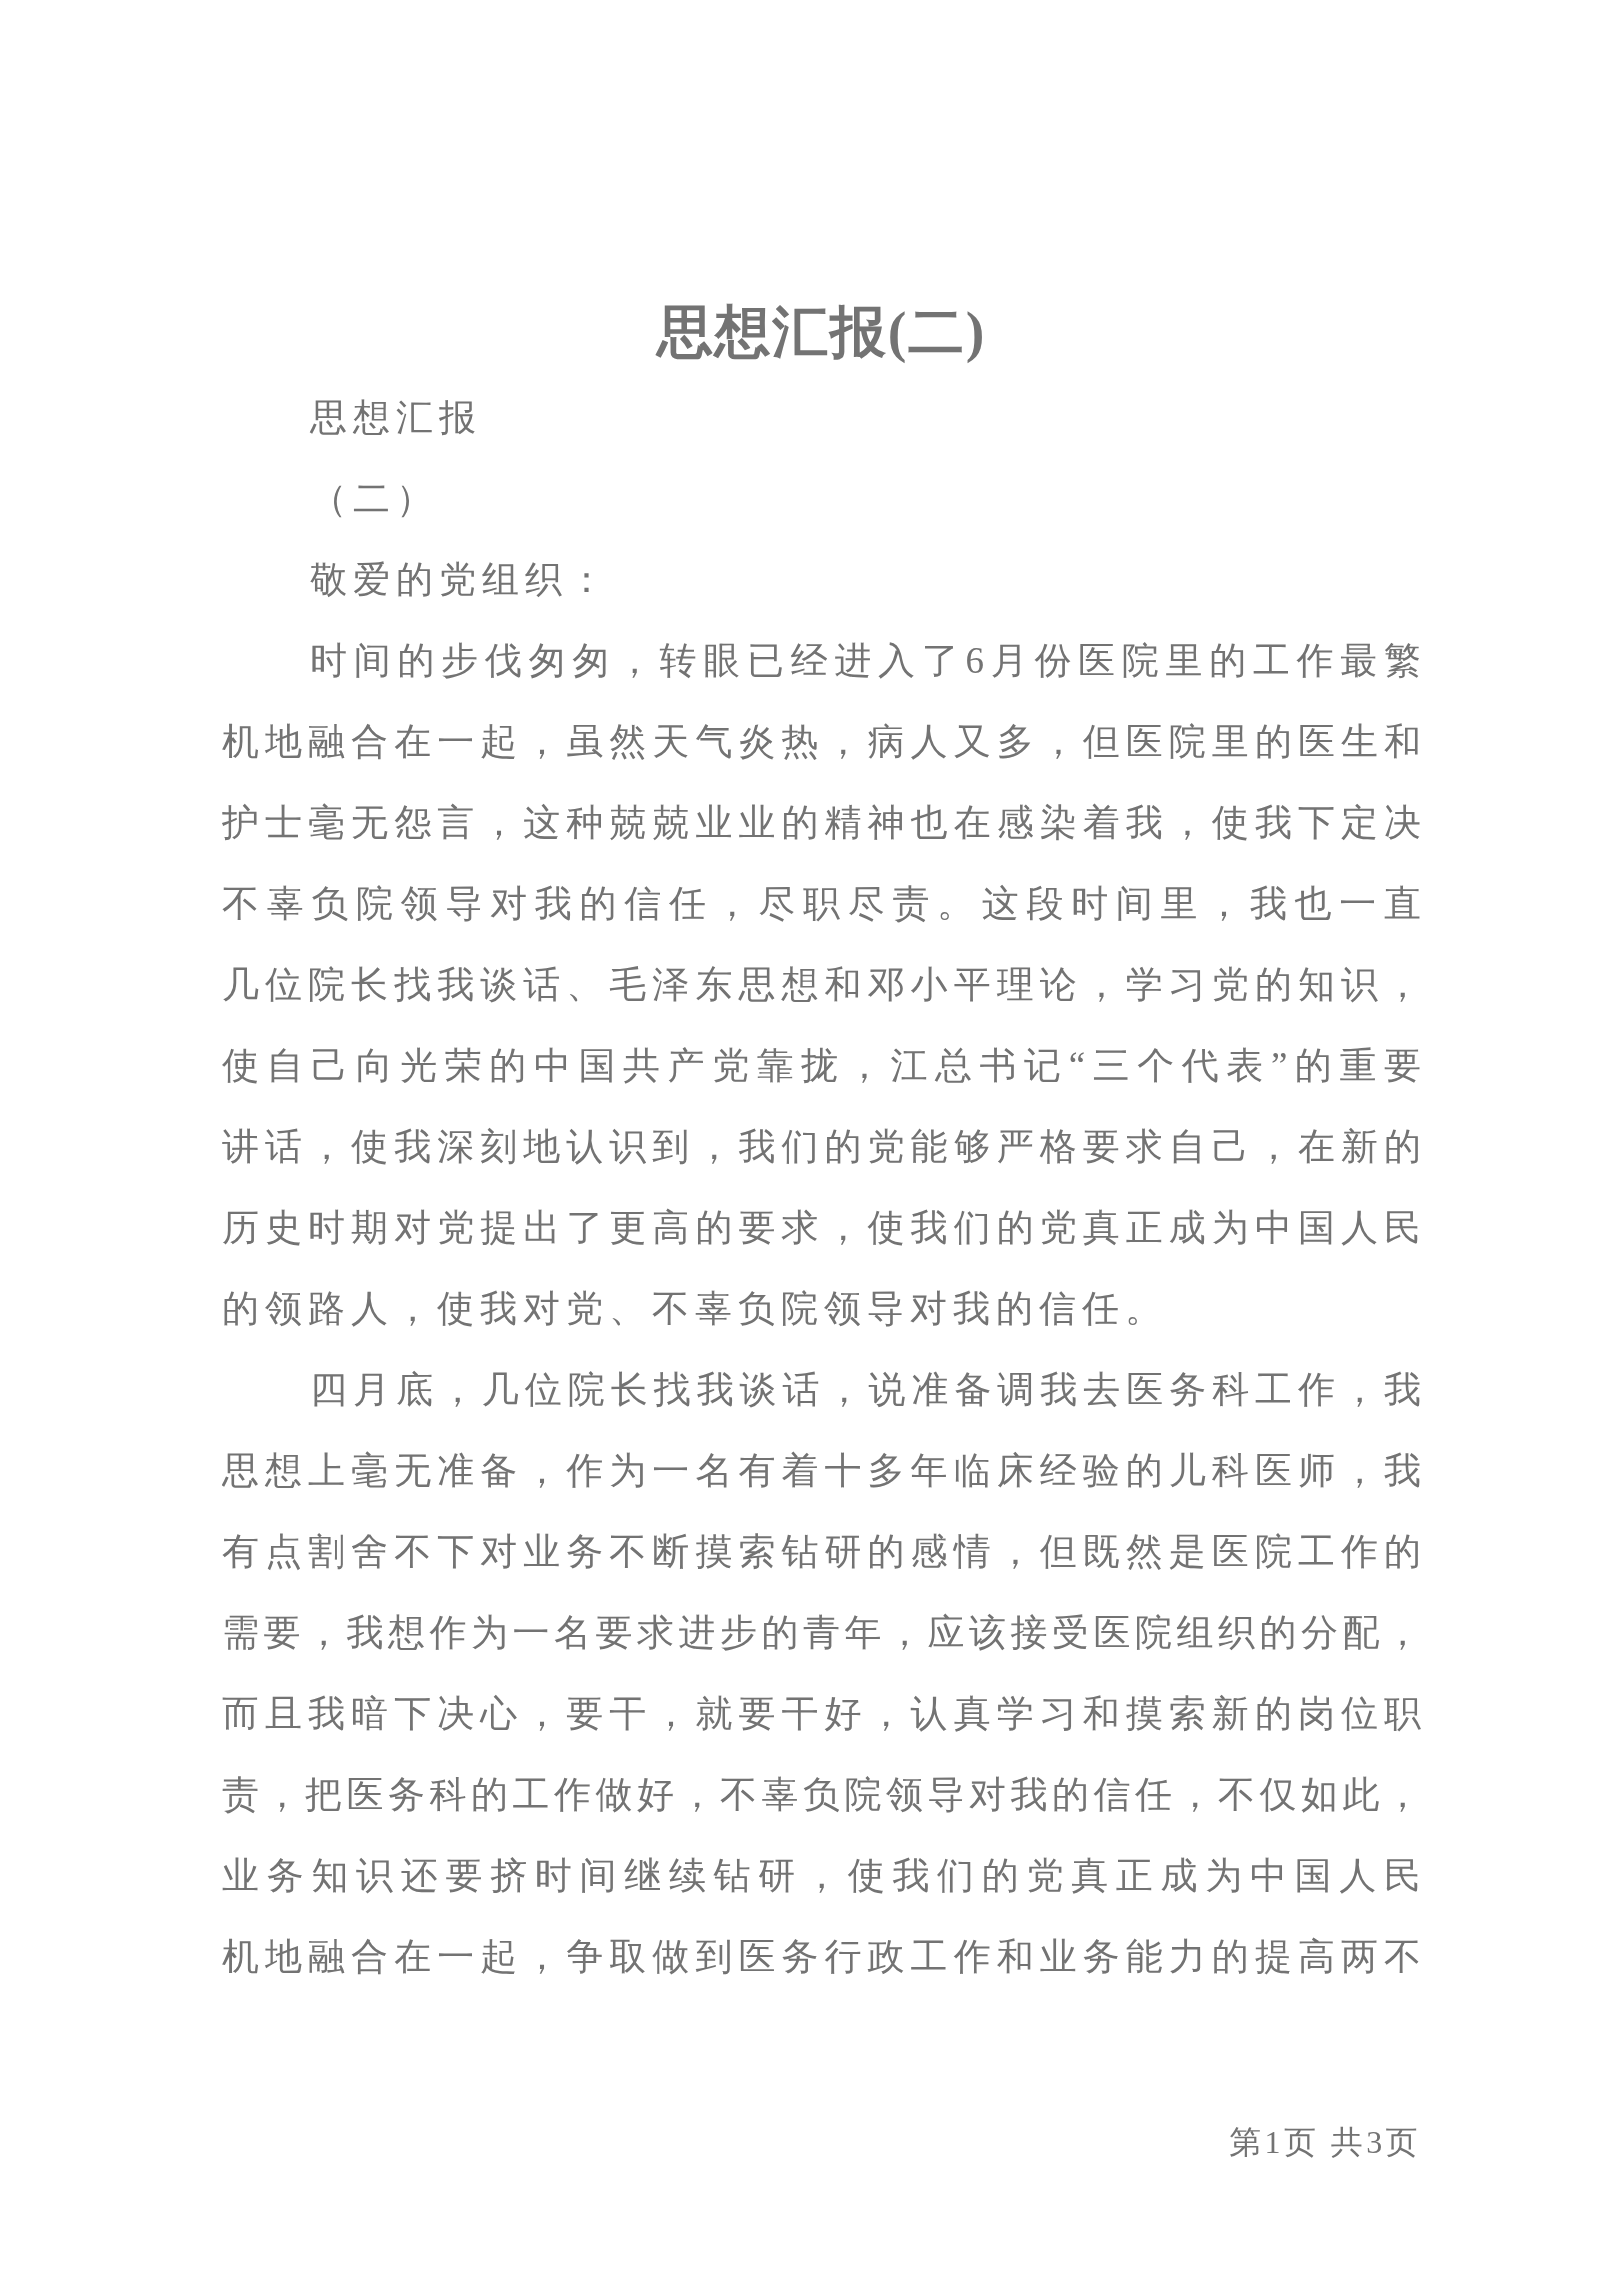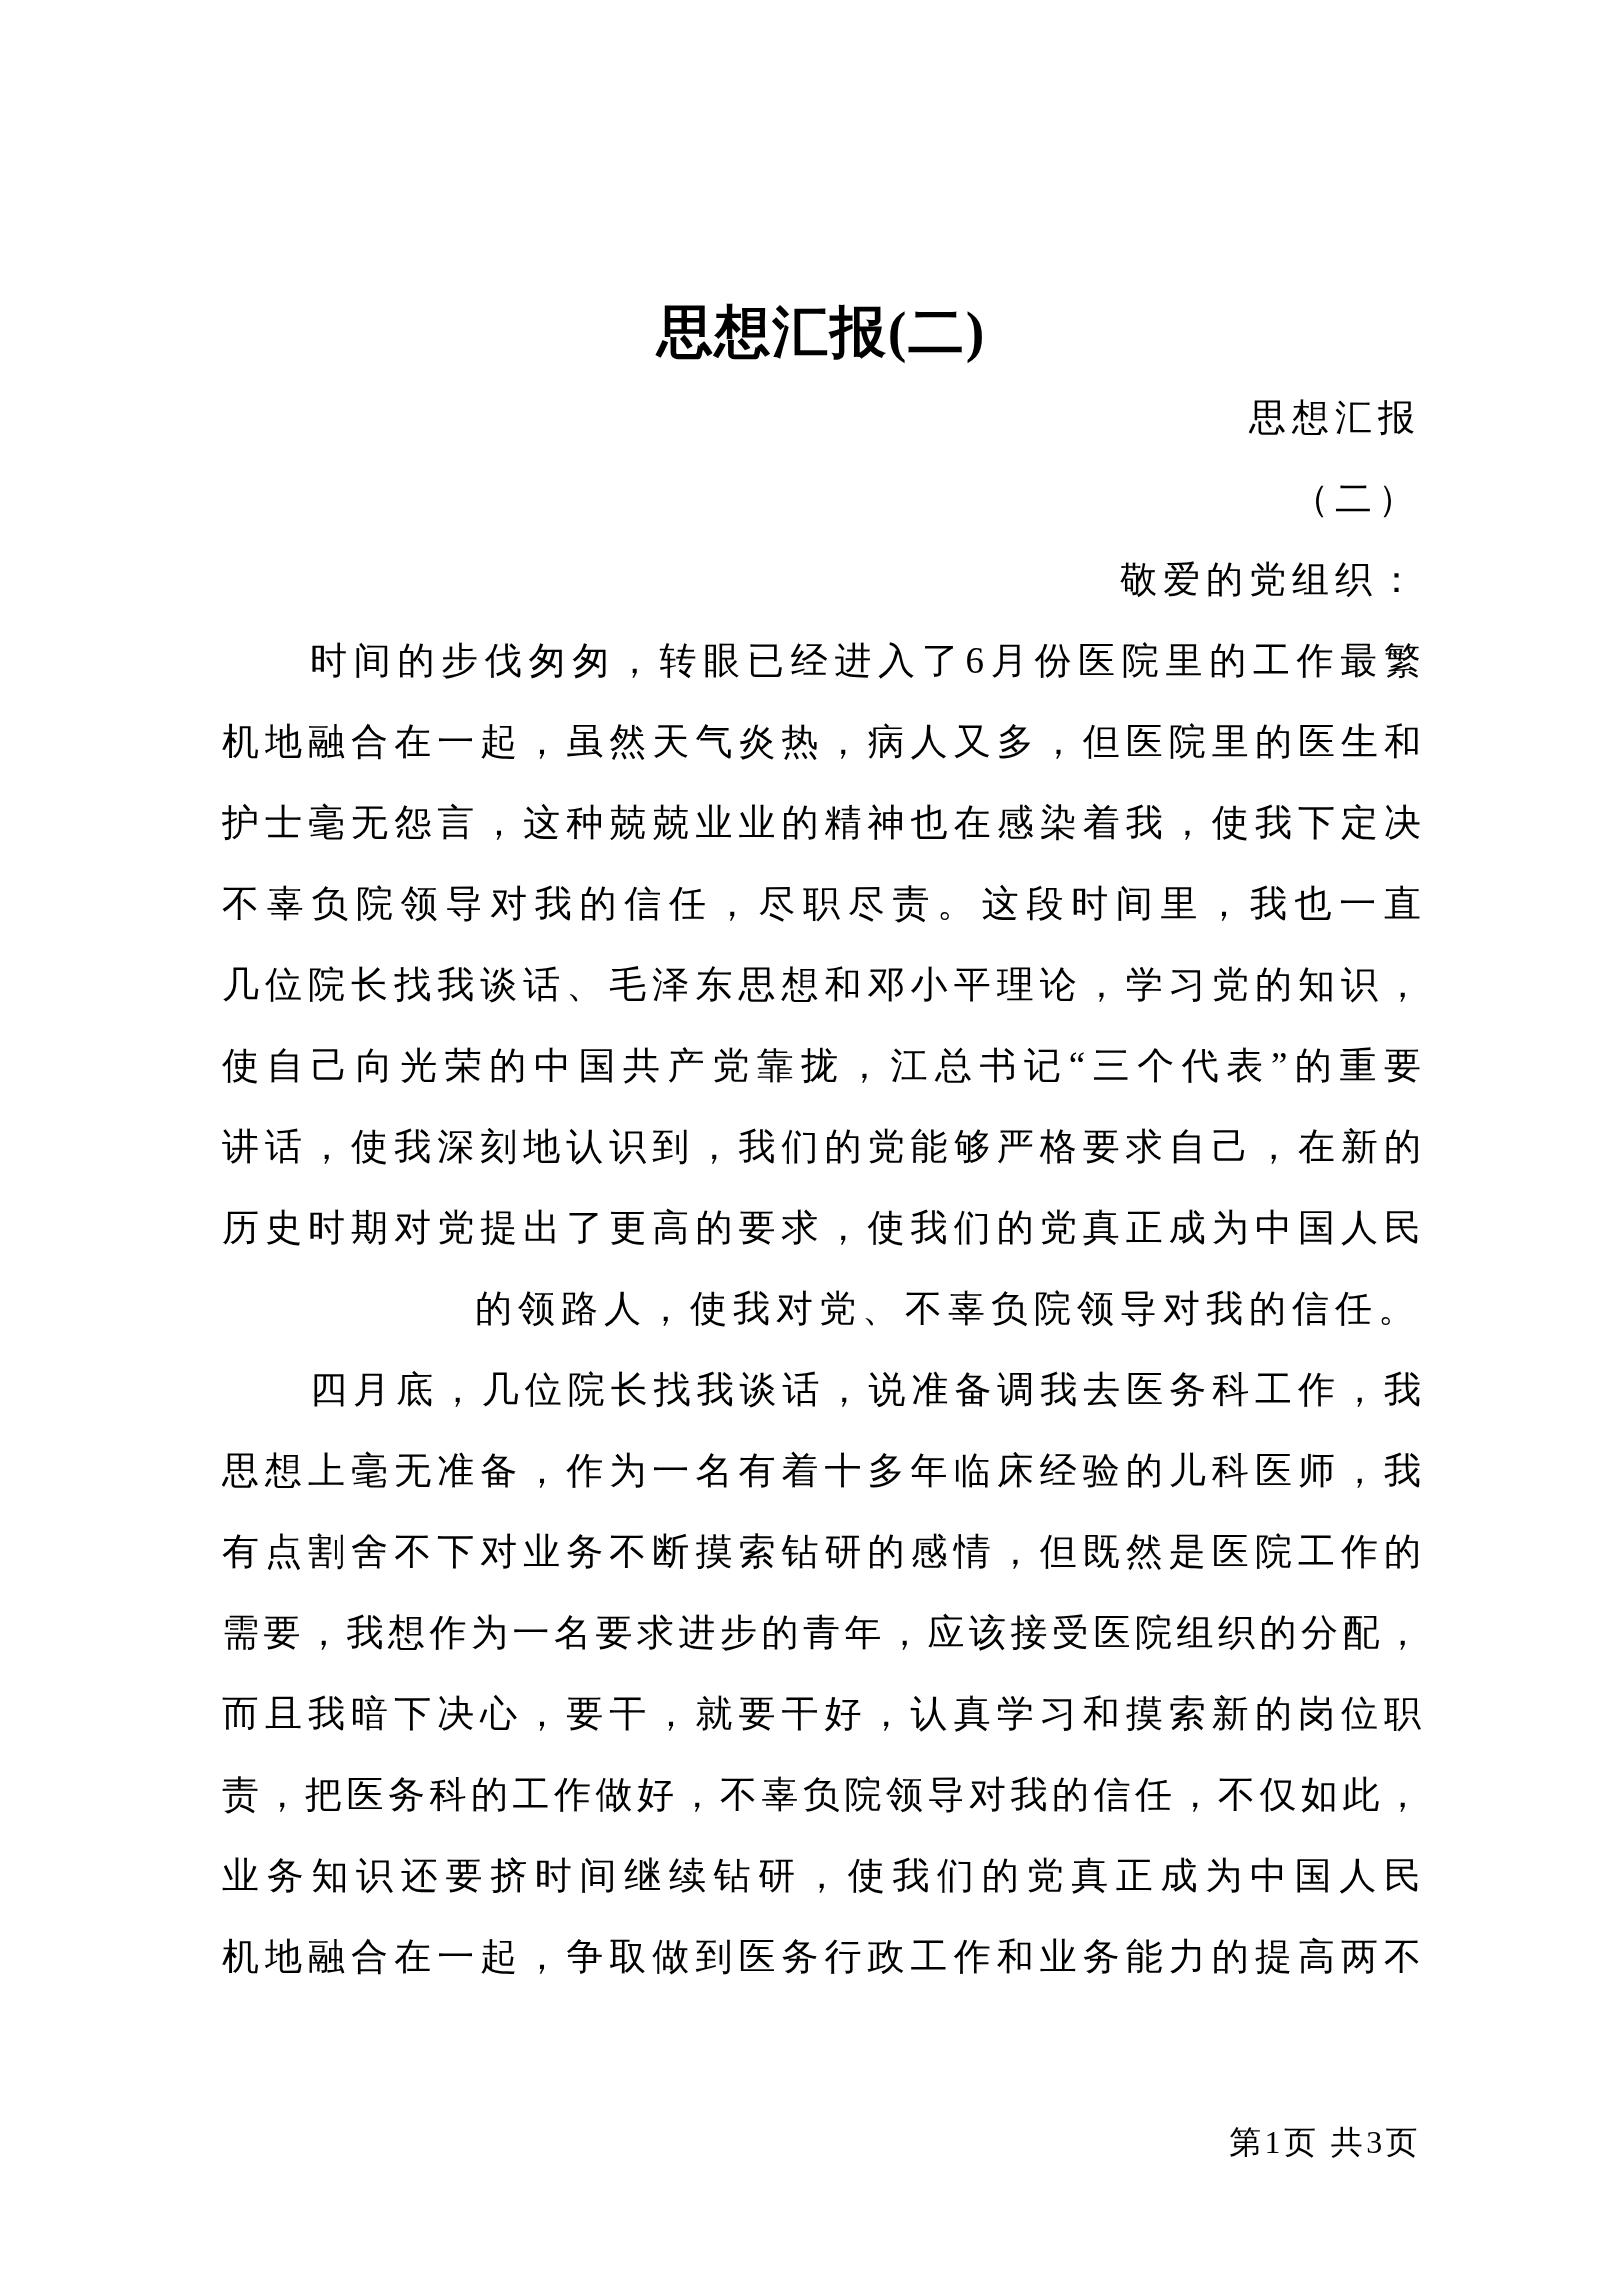--- a/index.html
+++ b/index.html
@@ -12,7 +12,7 @@
     width: 1623px;
     height: 2295px;
     background: #ffffff;
-    color: #000000;
+    color: #737373;
     font-family: "Liberation Serif", "DejaVu Serif", serif;
     overflow: hidden;
     text-decoration: underline;

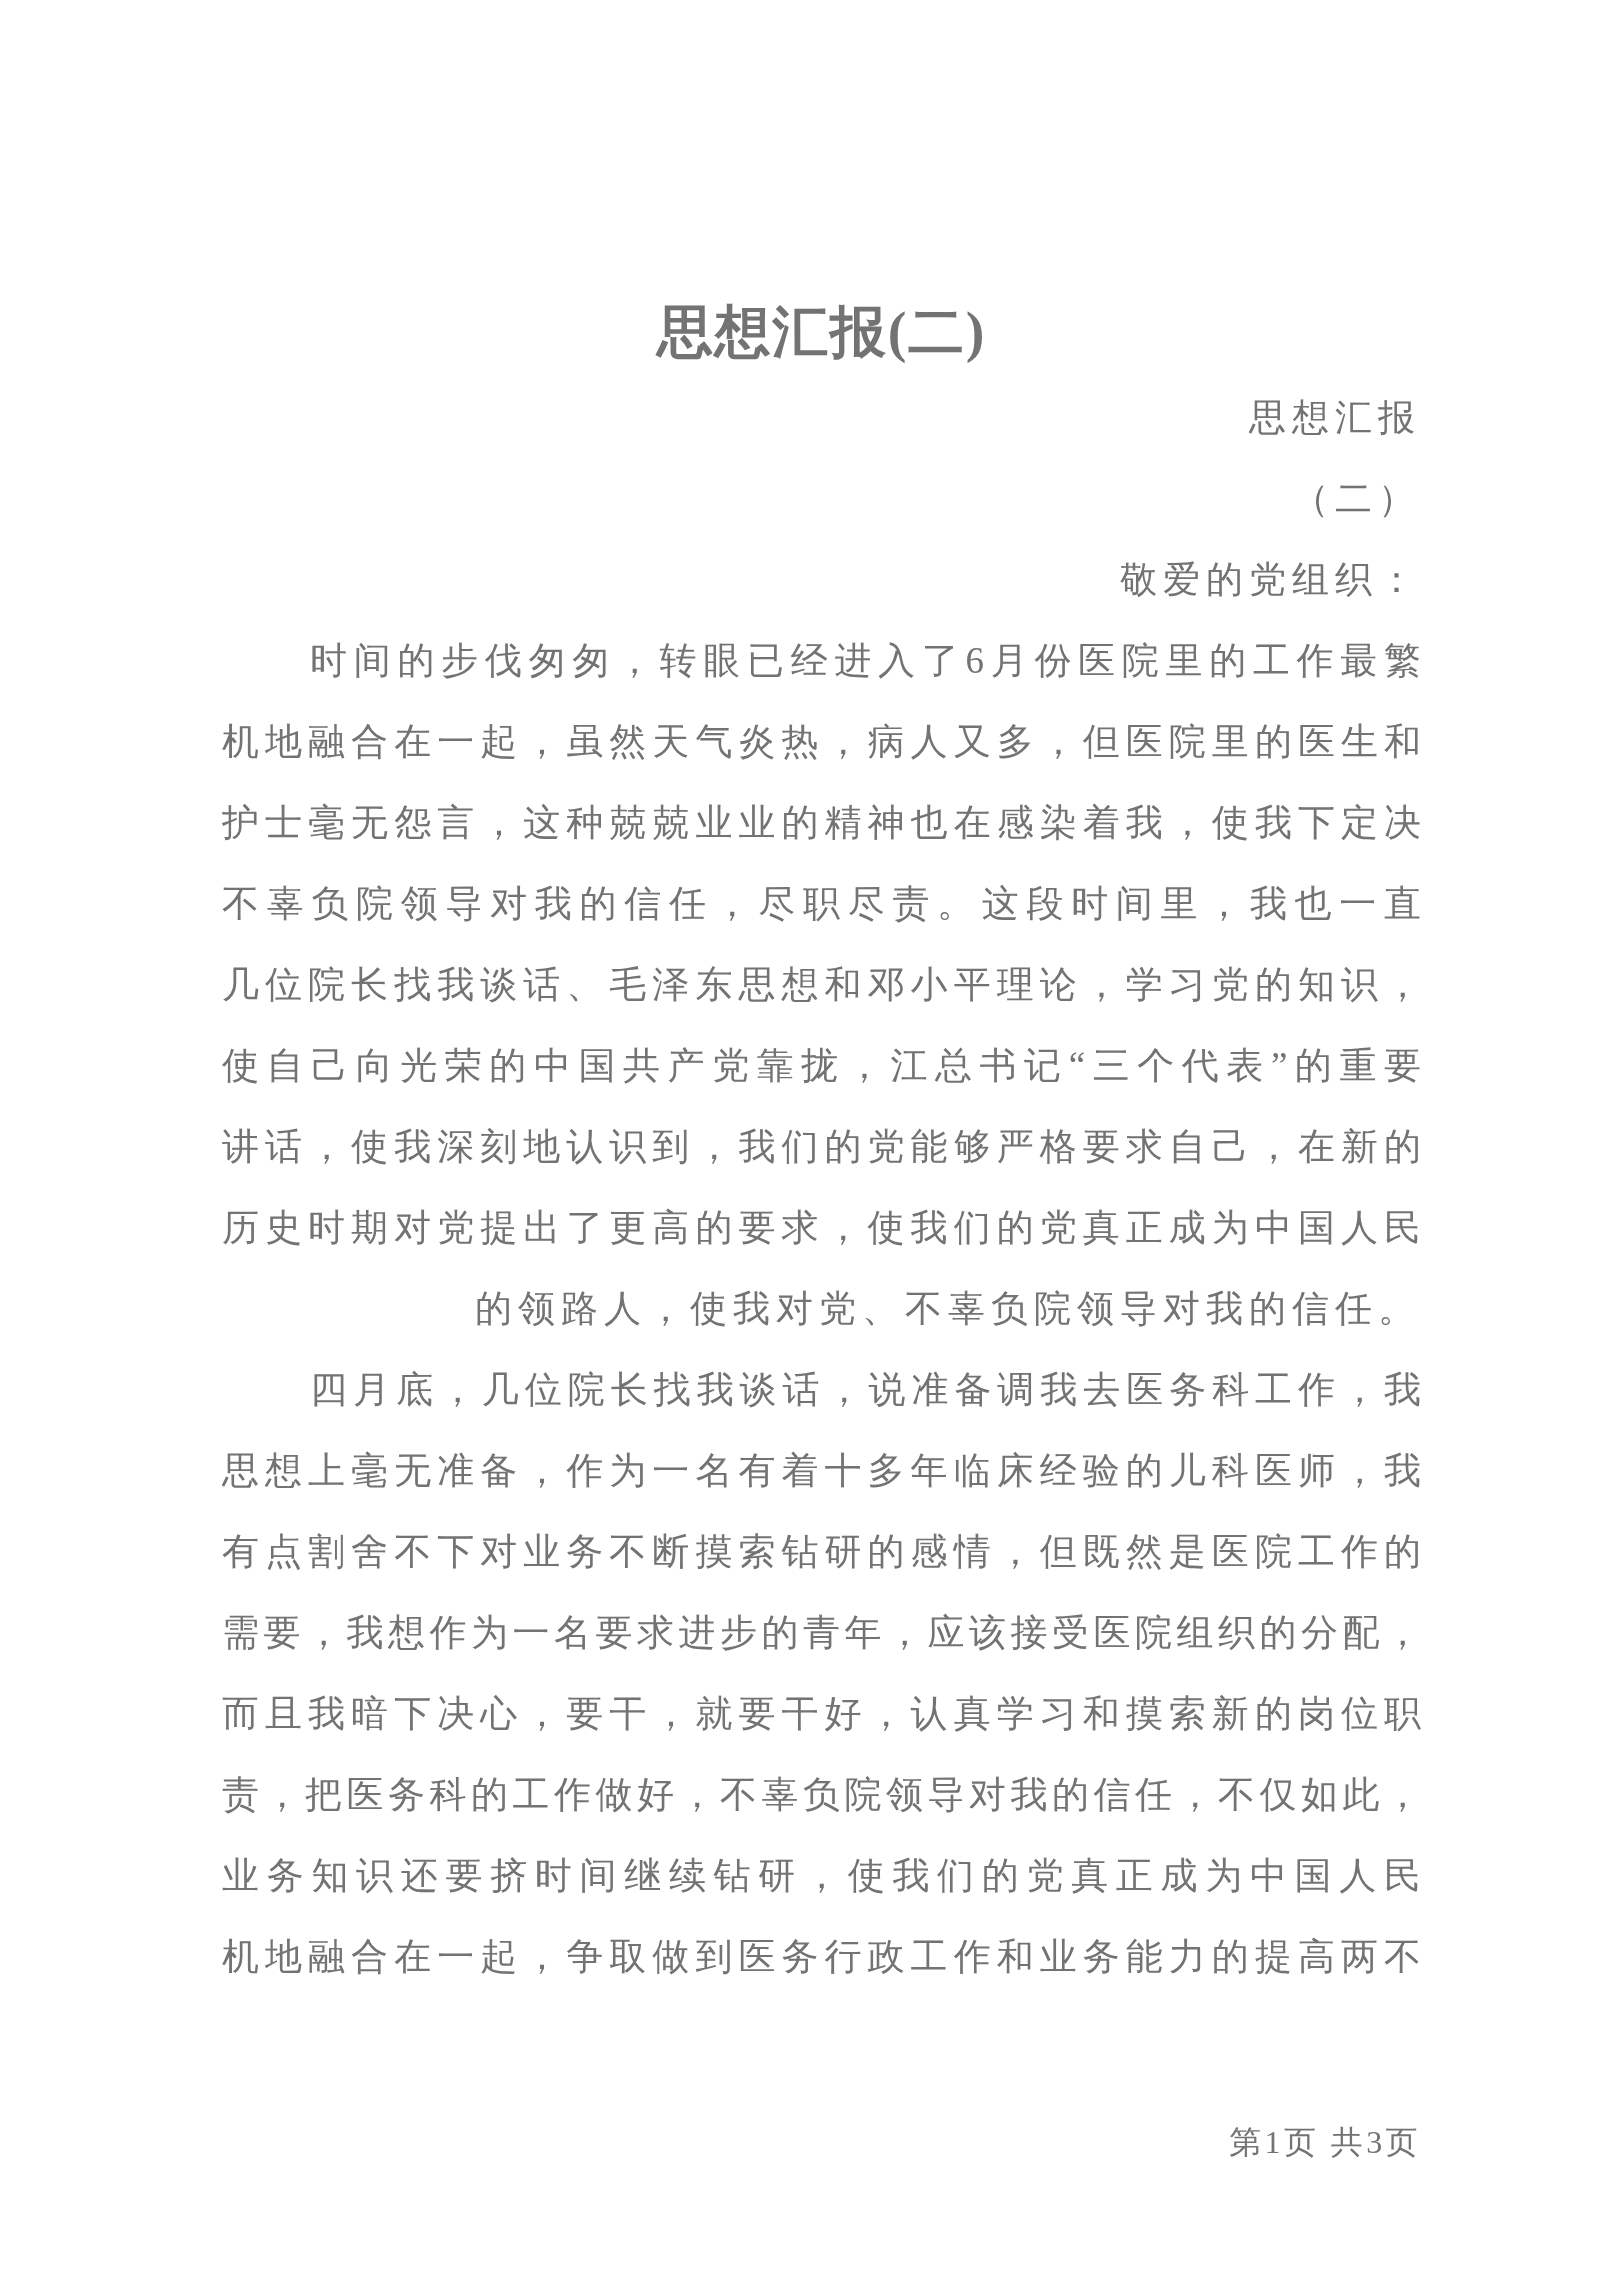--- a/index.html
+++ b/index.html
@@ -43,7 +43,7 @@
     font-size: 37px;
   }
   .line.plain {
-    text-align: right;
+    text-align: left;
     letter-spacing: 6px;
     white-space: nowrap;
   }

